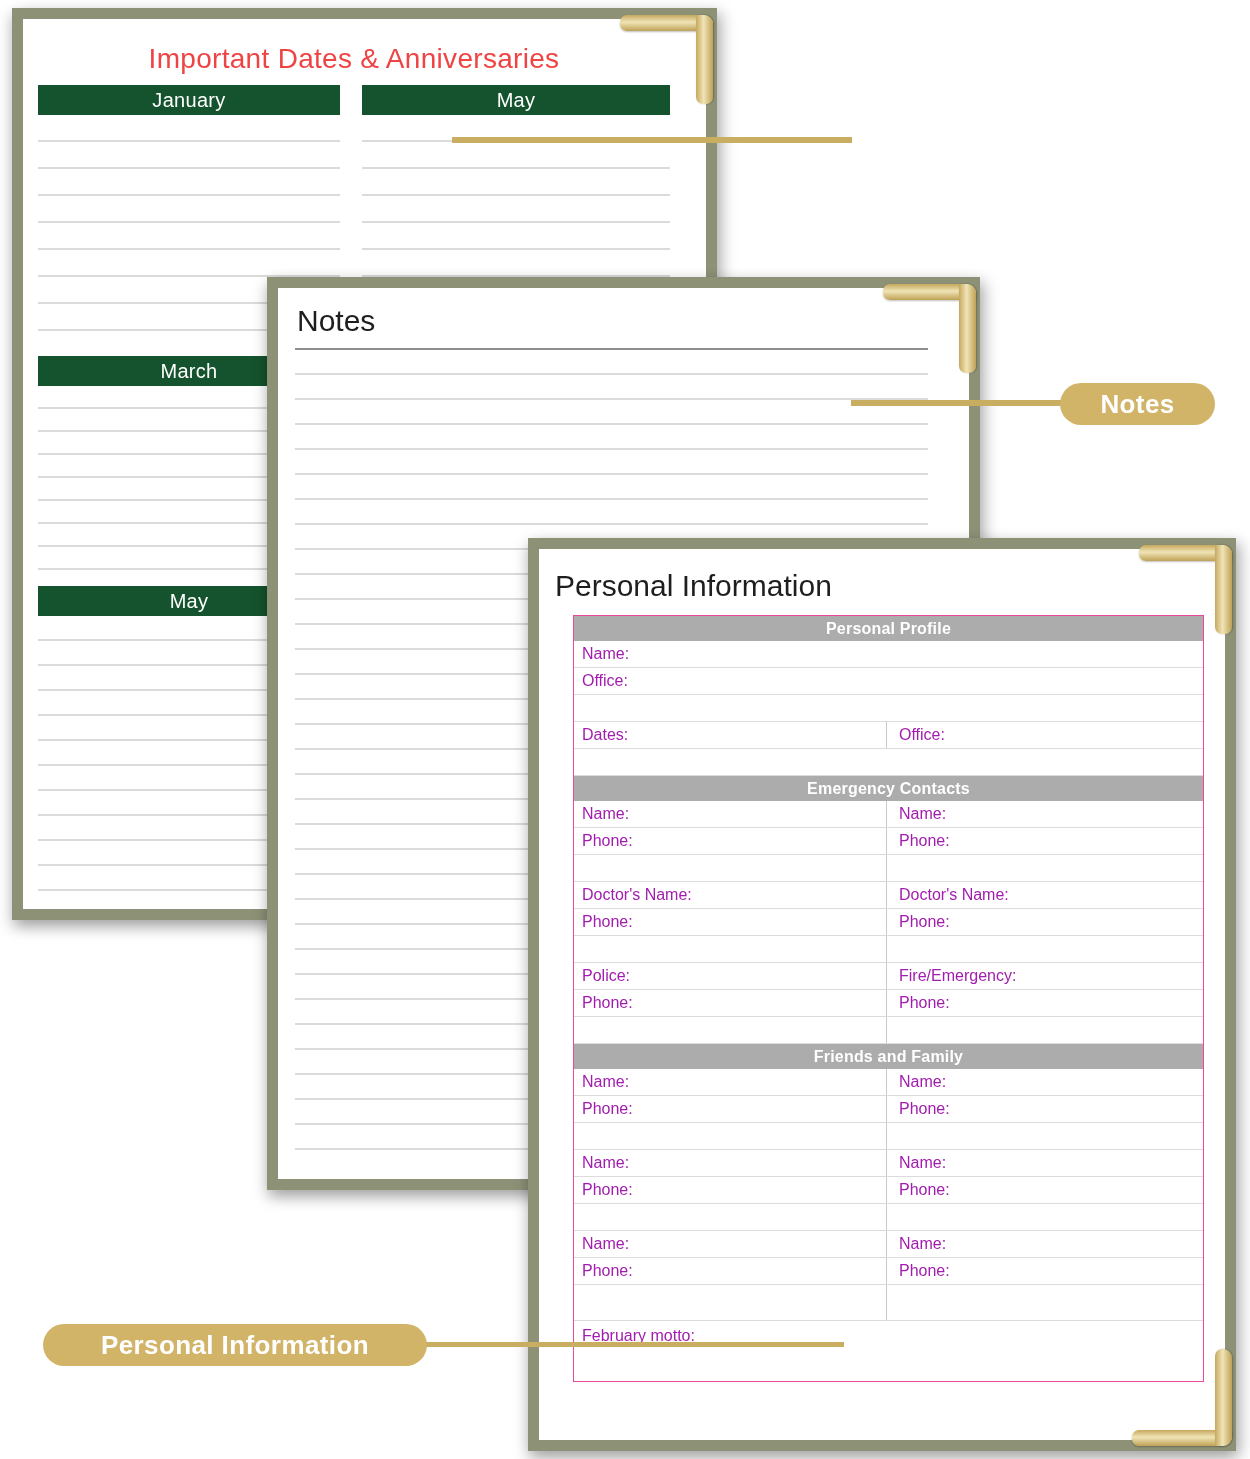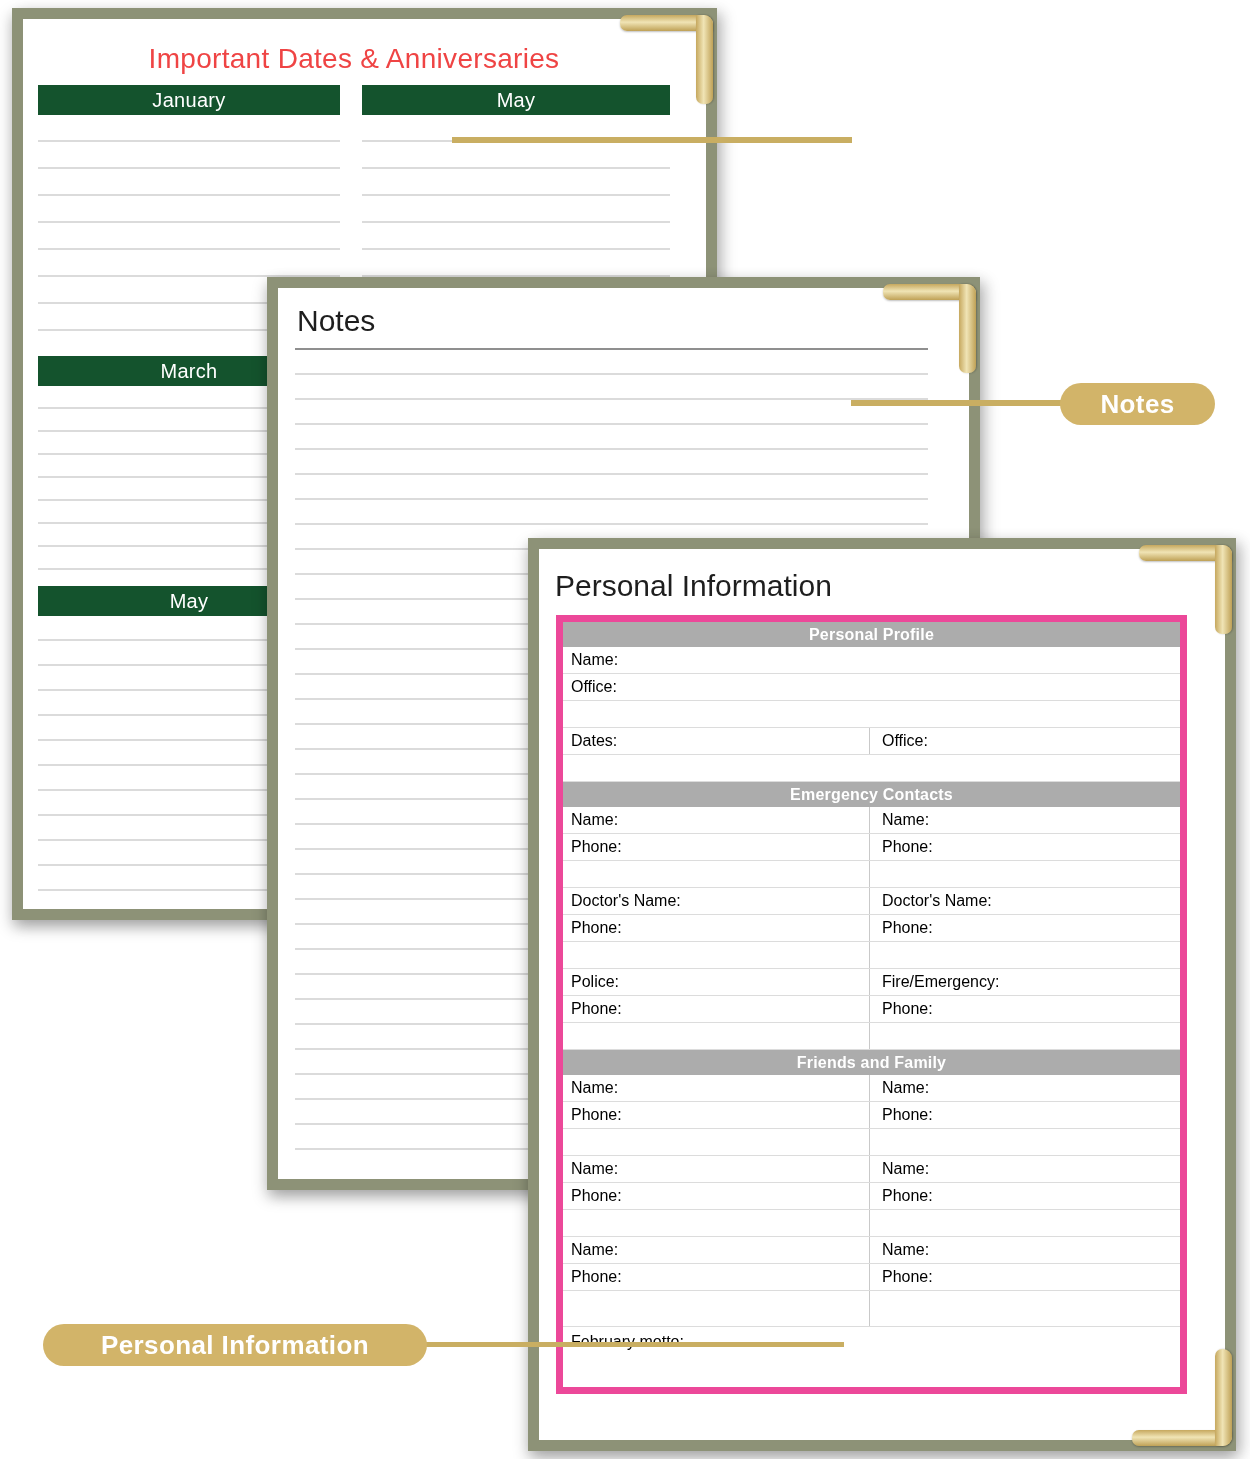--- a/index.html
+++ b/index.html
@@ -76,8 +76,8 @@
     font-size:30px; font-weight:400; color:#1e1e1e;
   }
   .pi-table {
-    position:absolute; left:17px; top:66px; width:631px;
-    border:7px solid #ec4899; box-sizing:border-box; background:#ffffff;
+    position:absolute; left:34px; top:66px; width:631px;
+    border:1px solid #ec4899; box-sizing:border-box; background:#ffffff;
   }
   .pi-bar {
     height:25px; background:#acacac; color:#ffffff;

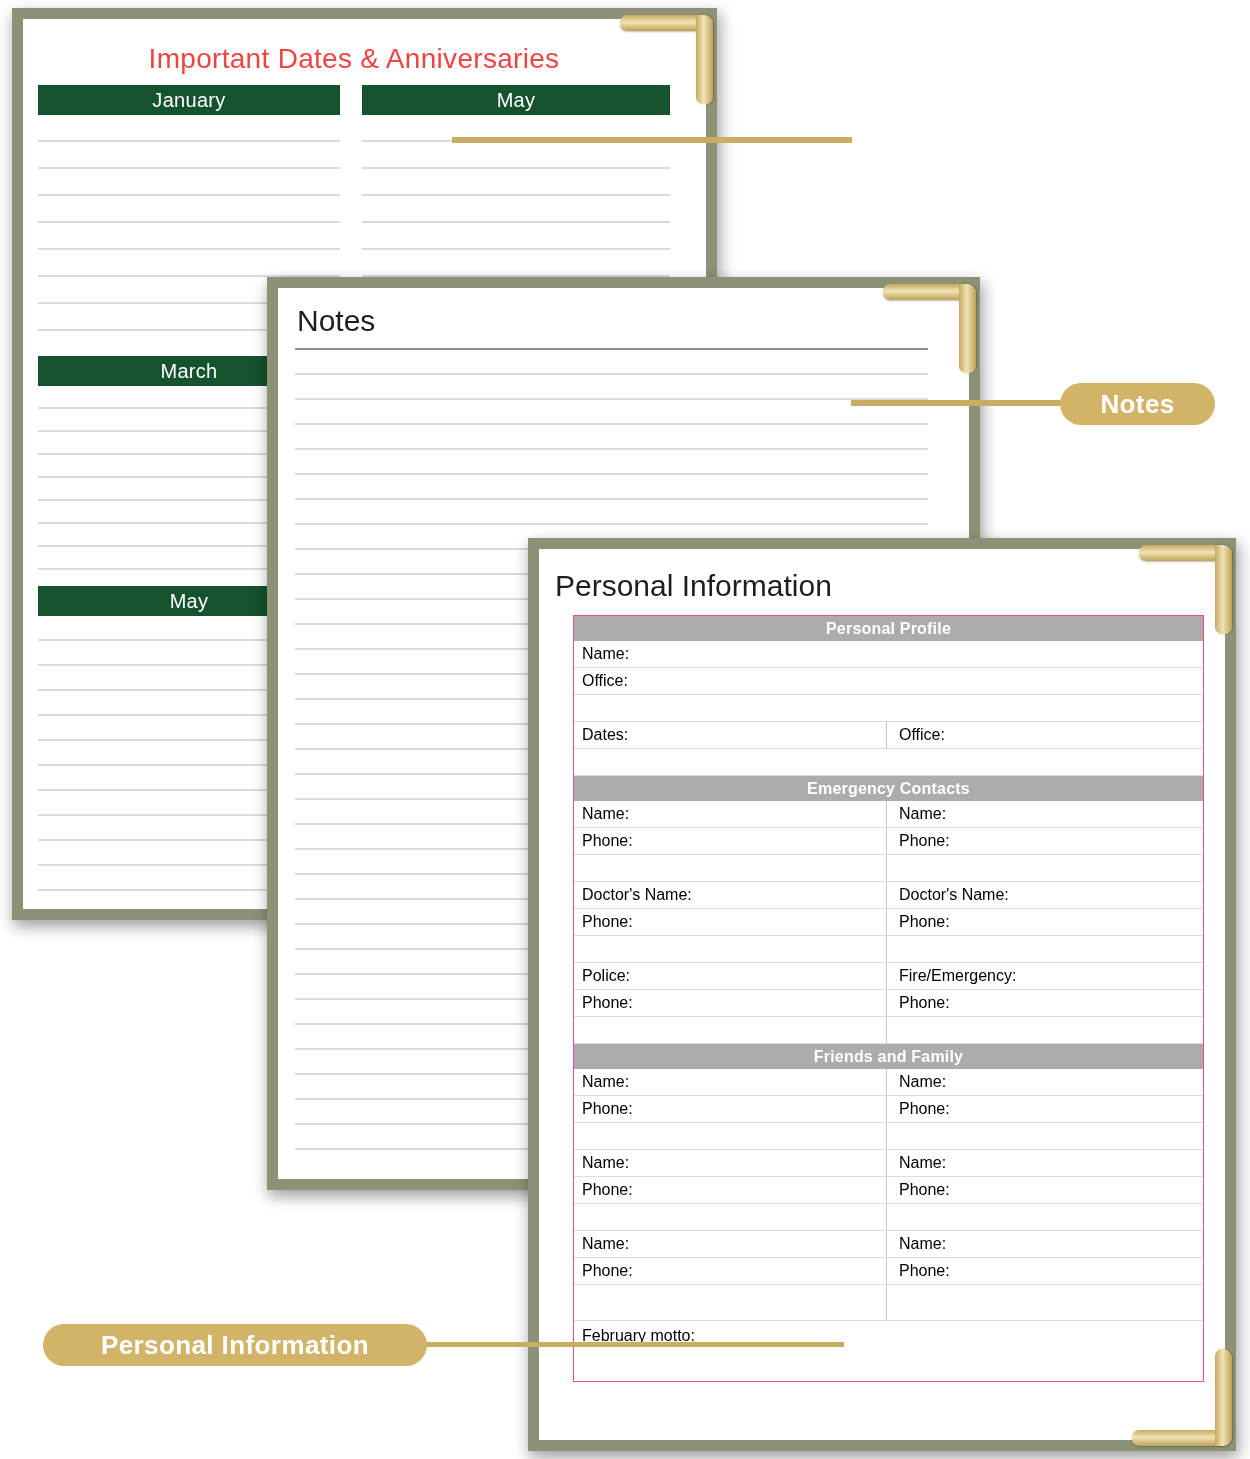--- a/index.html
+++ b/index.html
@@ -90,7 +90,7 @@
   .pi-row .cell.r { border-left:1px solid #c9c9c9; padding-left:12px; }
   .pi-row.tall { height:36px; }
   .pi-row.motto { height:60px; border-bottom:none; align-items:flex-start; padding:6px 0 0 8px; }
-  .lbl { font-size:16px; color:#000000;text-align:center; }
+  .lbl { font-size:16px; color:#a21caf;text-align:center; }
 
   
   .callout-line { position:absolute; background:#c9ae62; z-index:6; }

